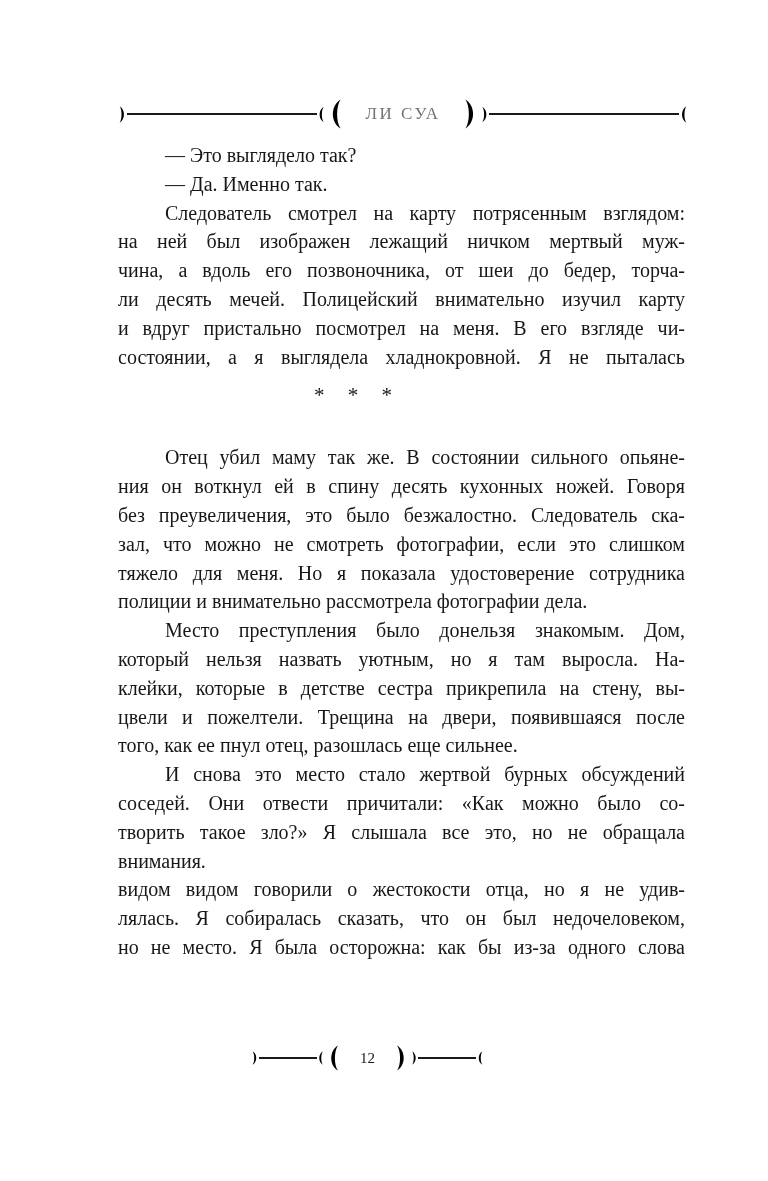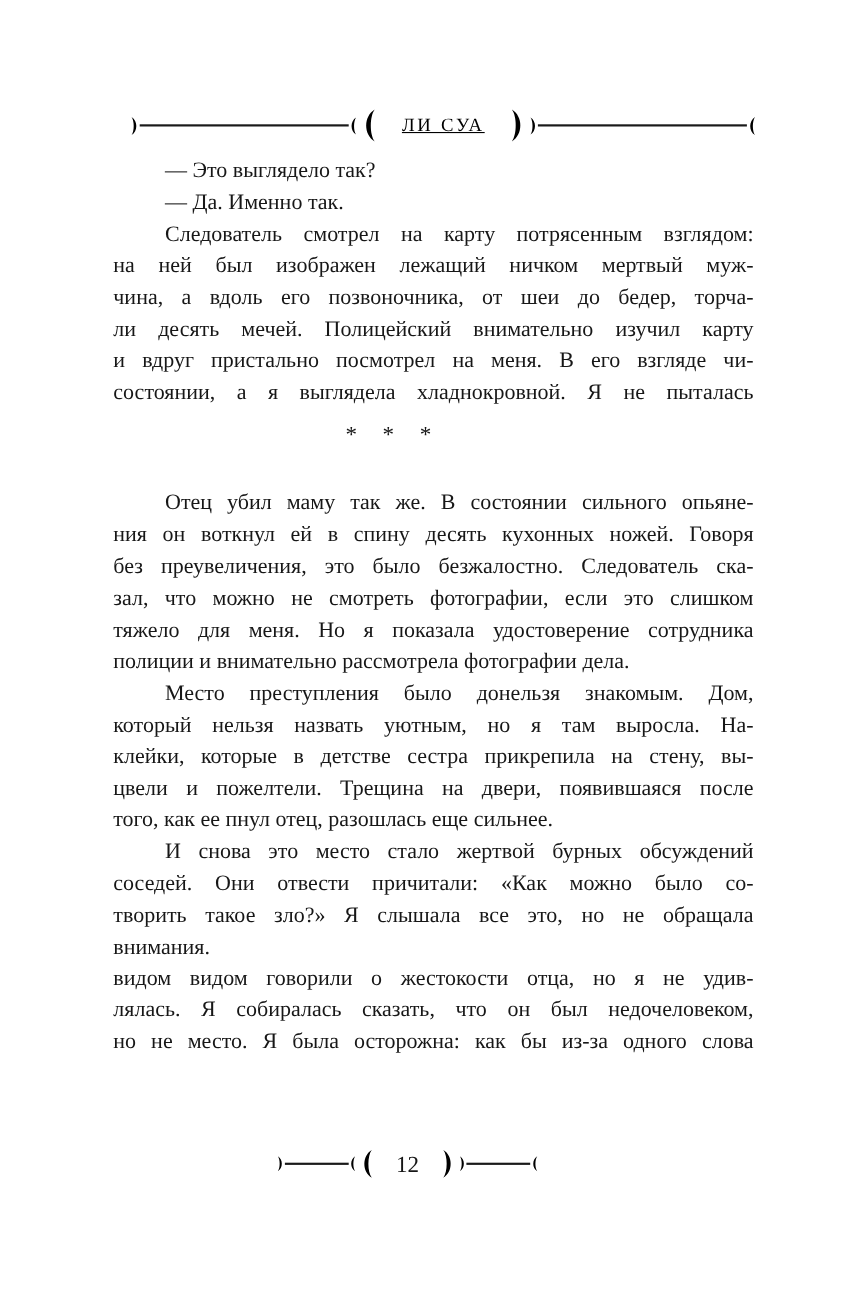--- a/index.html
+++ b/index.html
@@ -40,8 +40,7 @@
     letter-spacing: 2.5px;
     padding: 0 22px;
     white-space: nowrap;
-    color: #000000;
-    text-decoration: underline;
+    color: #737373;
   }
   .pair-gap { width: 3px; flex: 0 0 auto; }
 

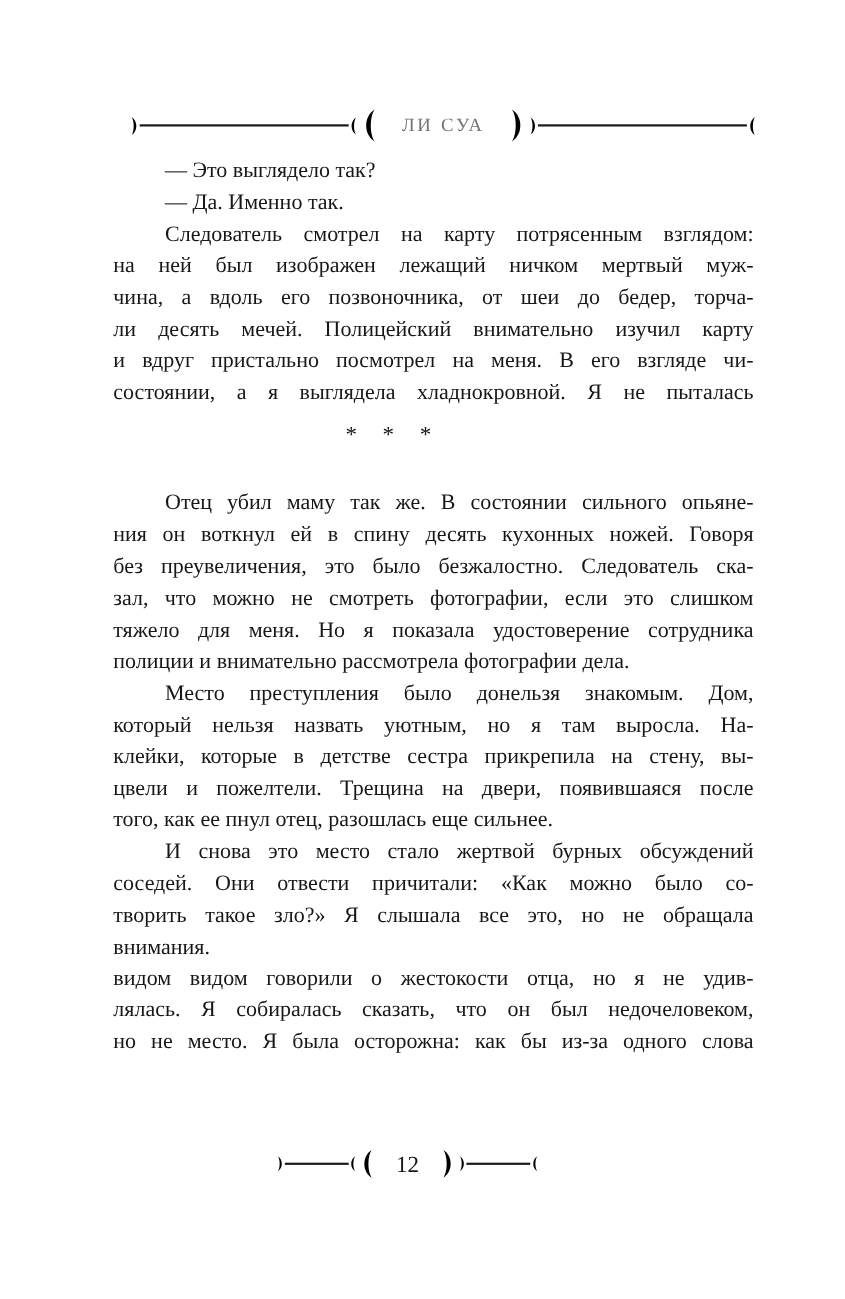--- a/index.html
+++ b/index.html
@@ -68,6 +68,7 @@
     text-align: justify;
     text-align-last: left;
     white-space: nowrap;
+    margin-left: 15px;
   }
   .line.just { text-align-last: justify; white-space: normal; }
   .line.indent { padding-left: 47px; }

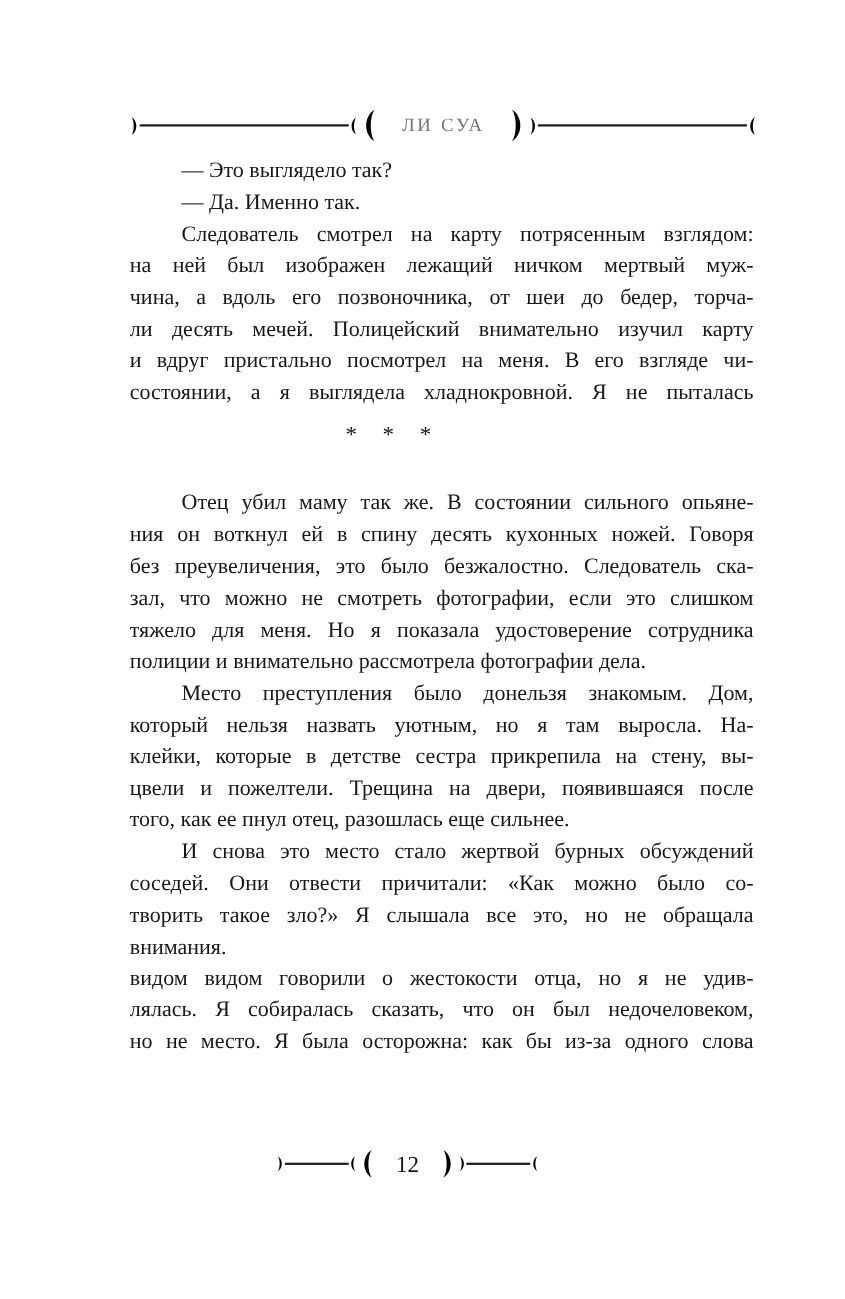--- a/index.html
+++ b/index.html
@@ -50,7 +50,7 @@
   }
   .footer-ornament .rule { flex: 0 0 58px; height: 2.3px; }
   .page-number {
-    font-size: 21px;
+    font-size: 15px;
     padding: 0 20px;
     white-space: nowrap;
     color: #161616;

